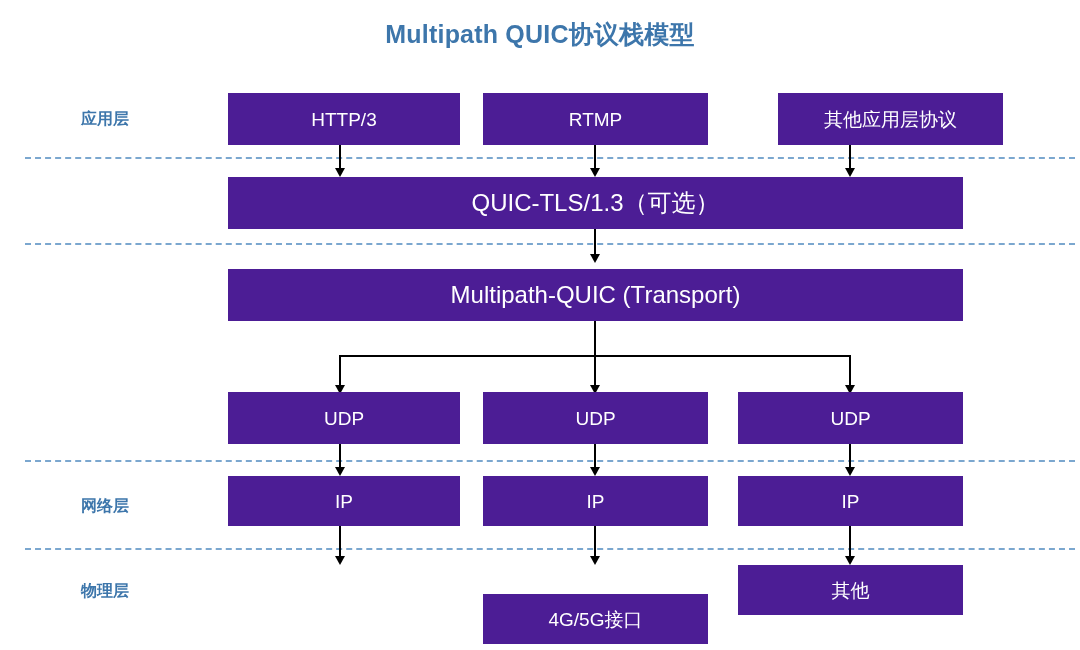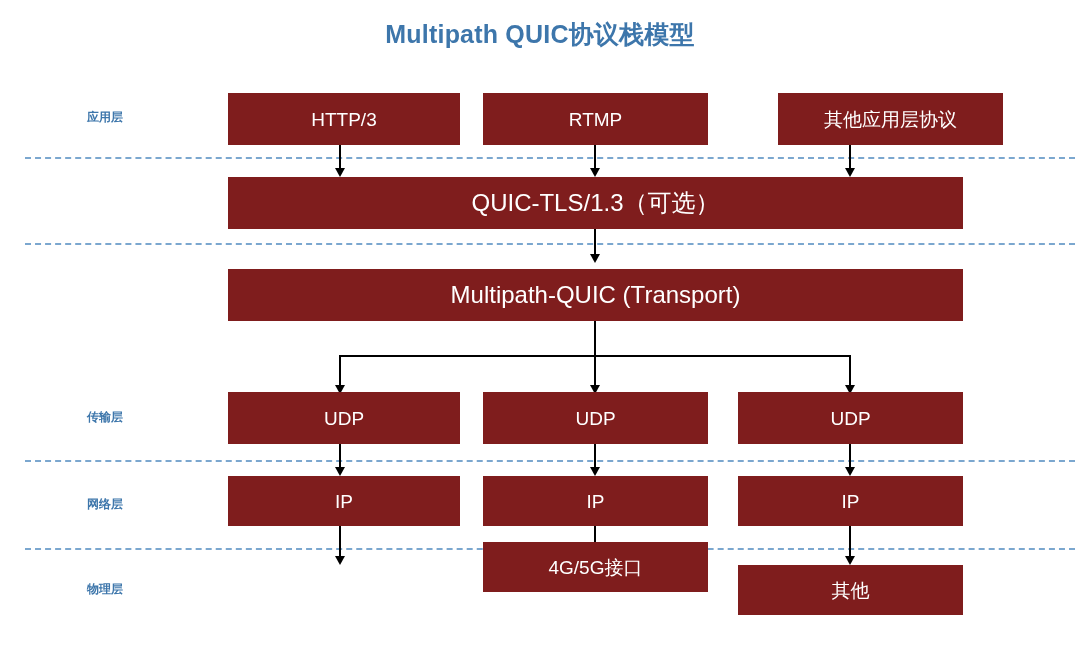--- a/index.html
+++ b/index.html
@@ -30,7 +30,7 @@
   .layer-label{
     position:absolute;left:40px;width:130px;
     text-align:center;
-    font-size:12px;font-weight:bold;
+    font-size:16px;font-weight:bold;
     color:#3d76ab;
   }
 

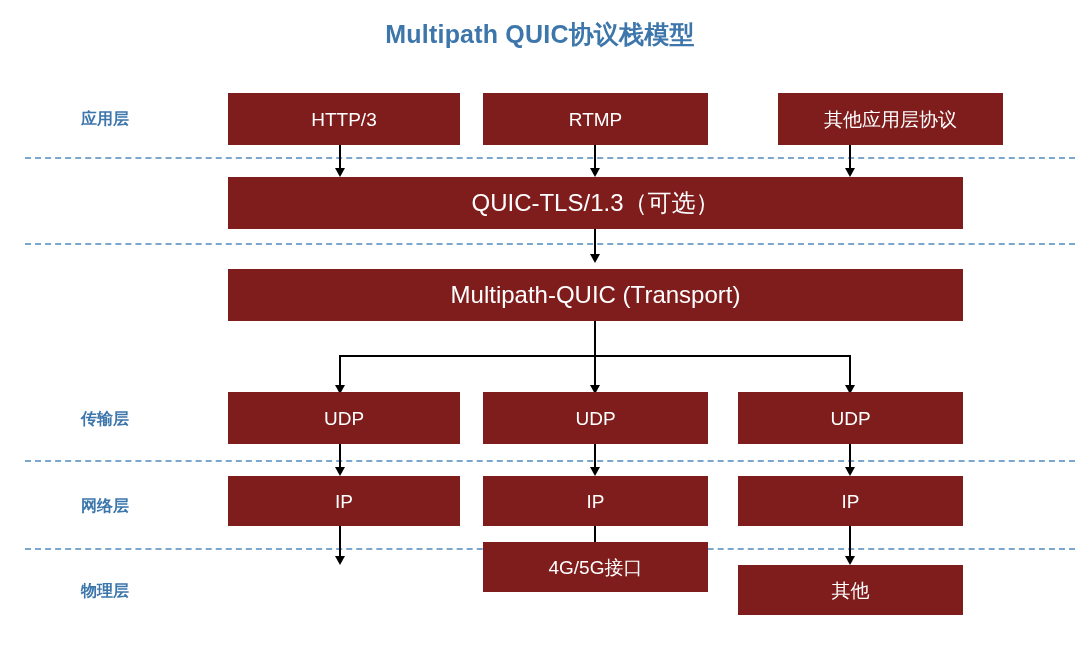--- a/index.html
+++ b/index.html
@@ -37,7 +37,7 @@
   
   .box{
     position:absolute;
-    background:#7f1d1d;
+    background:#4c1d95;
     color:#ffffff;
     display:flex;align-items:center;justify-content:center;
     font-size:19px;

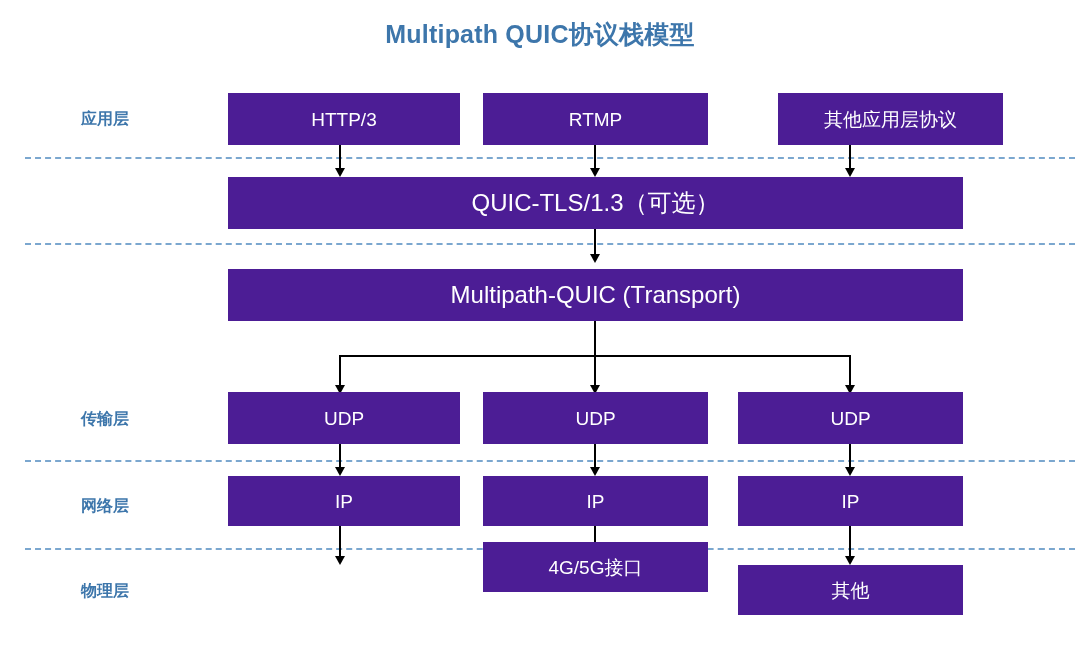--- a/index.html
+++ b/index.html
@@ -70,7 +70,6 @@
   <div class="divider" style="top:548px"></div>
 
   <div class="layer-label" style="top:109px">应用层</div>
-  <div class="layer-label" style="top:409px">传输层</div>
   <div class="layer-label" style="top:581px">物理层</div>
   <div class="layer-label" style="top:496px">网络层</div>
 

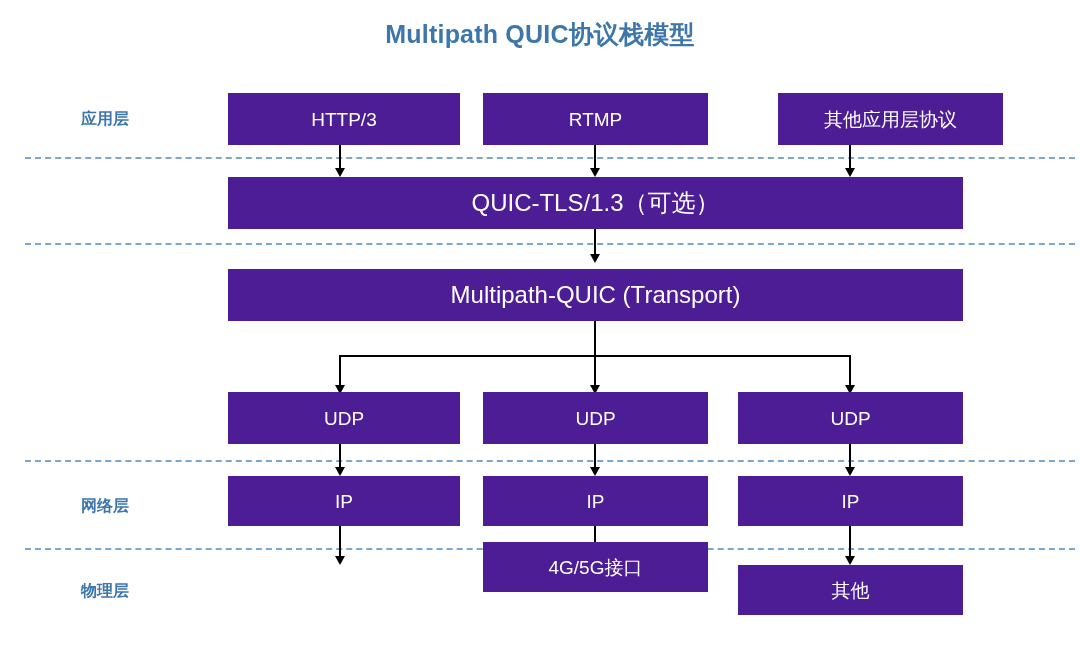--- a/index.html
+++ b/index.html
@@ -131,7 +131,7 @@
   <div class="vline" style="left:849px;top:526px;height:32px"></div>
   <div class="arrowhead" style="left:845px;top:556px"></div>
 
-  <div class="box" style="left:483px;top:542px;width:225px;height:50px">4G/5G接口</div>
+  <div class="box" style="left:483px;top:594px;width:225px;height:50px">4G/5G接口</div>
   <div class="box" style="left:738px;top:565px;width:225px;height:50px">其他</div>
 
 </div>

